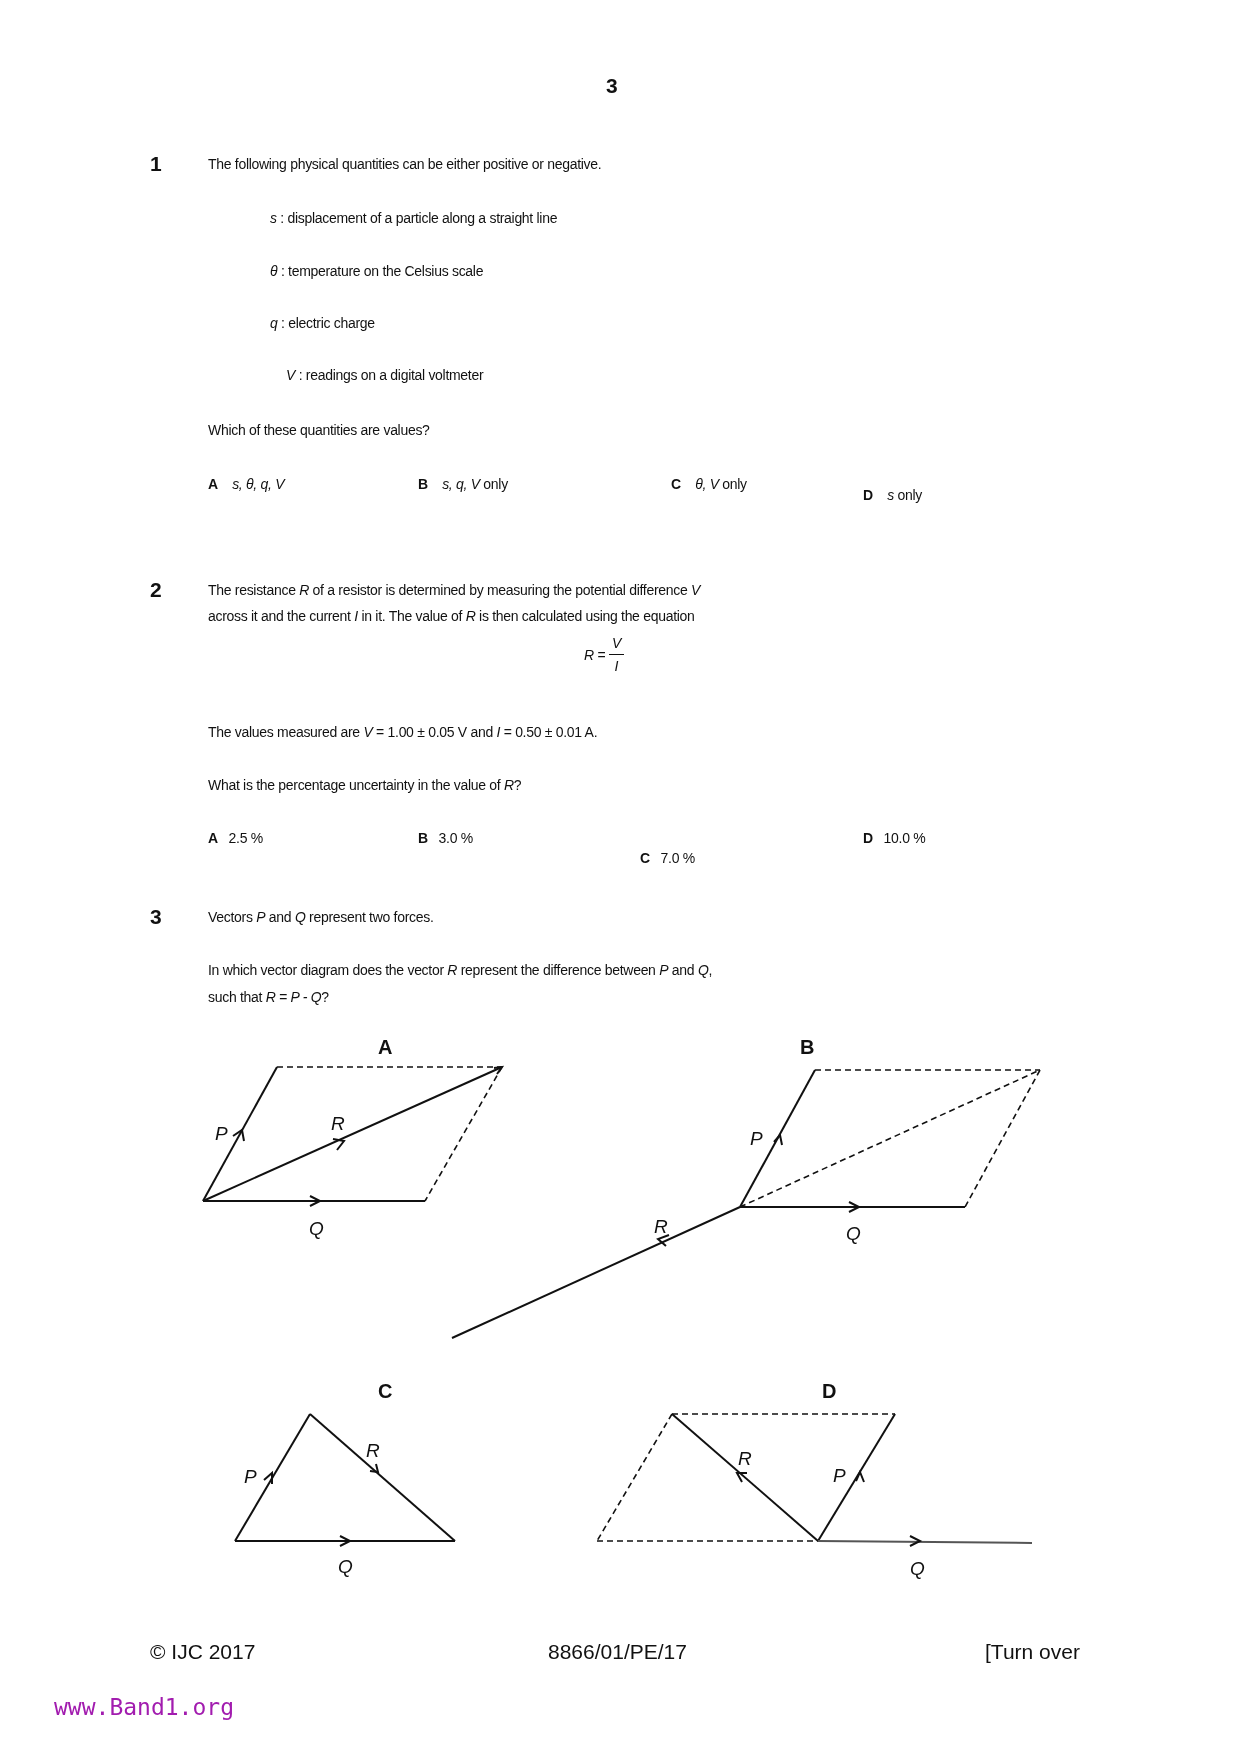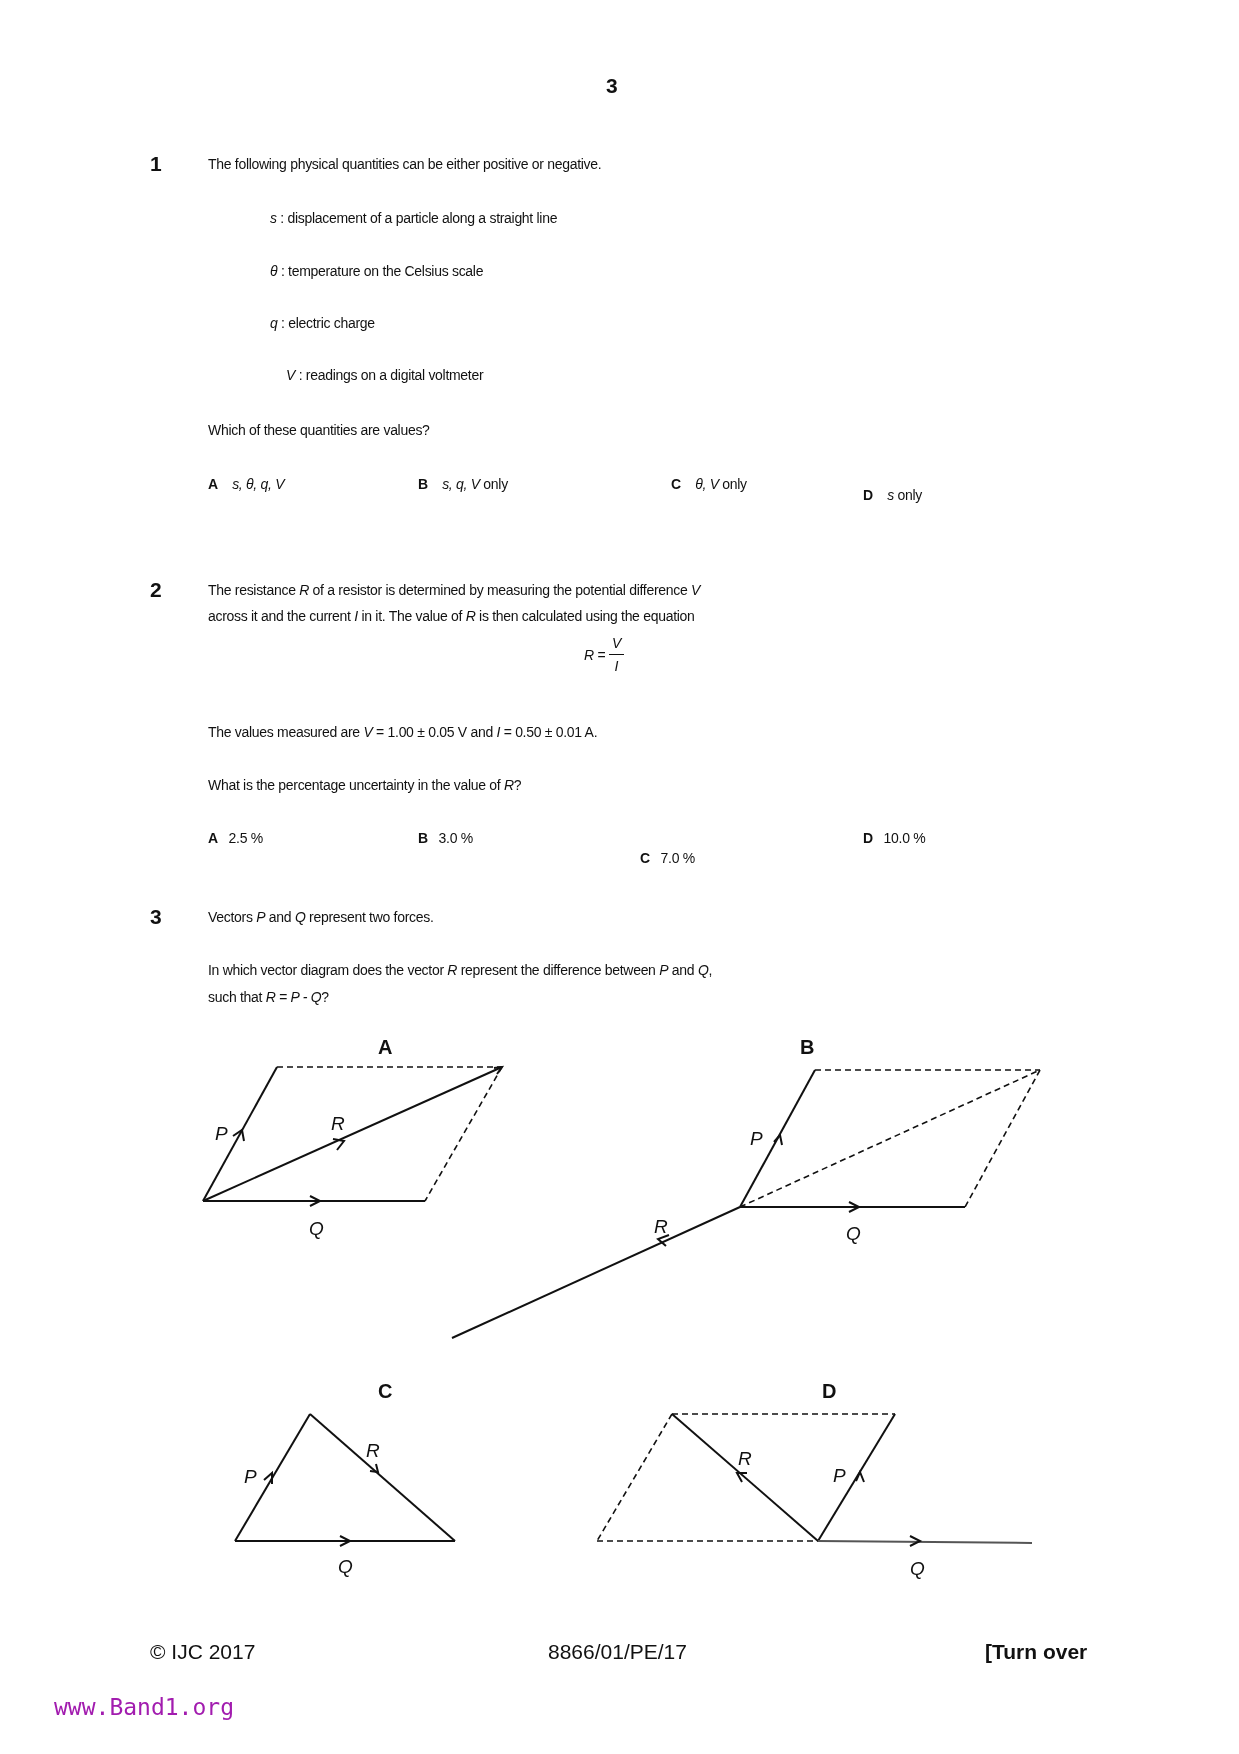--- a/index.html
+++ b/index.html
@@ -176,7 +176,7 @@
 
 <div class="abs foot" style="left:150px; top:1640px;">© IJC 2017</div>
 <div class="abs foot" style="left:548px; top:1640px;">8866/01/PE/17</div>
-<div class="abs foot" style="left:985px; top:1640px; font-weight:bold;">[Turn over</div>
+<div class="abs foot" style="left:985px; top:1640px; font-weight:normal;">[Turn over</div>
 <div class="abs mono" style="left:54px; top:1694px;">www.Band1.org</div>
 
 </body></html>

